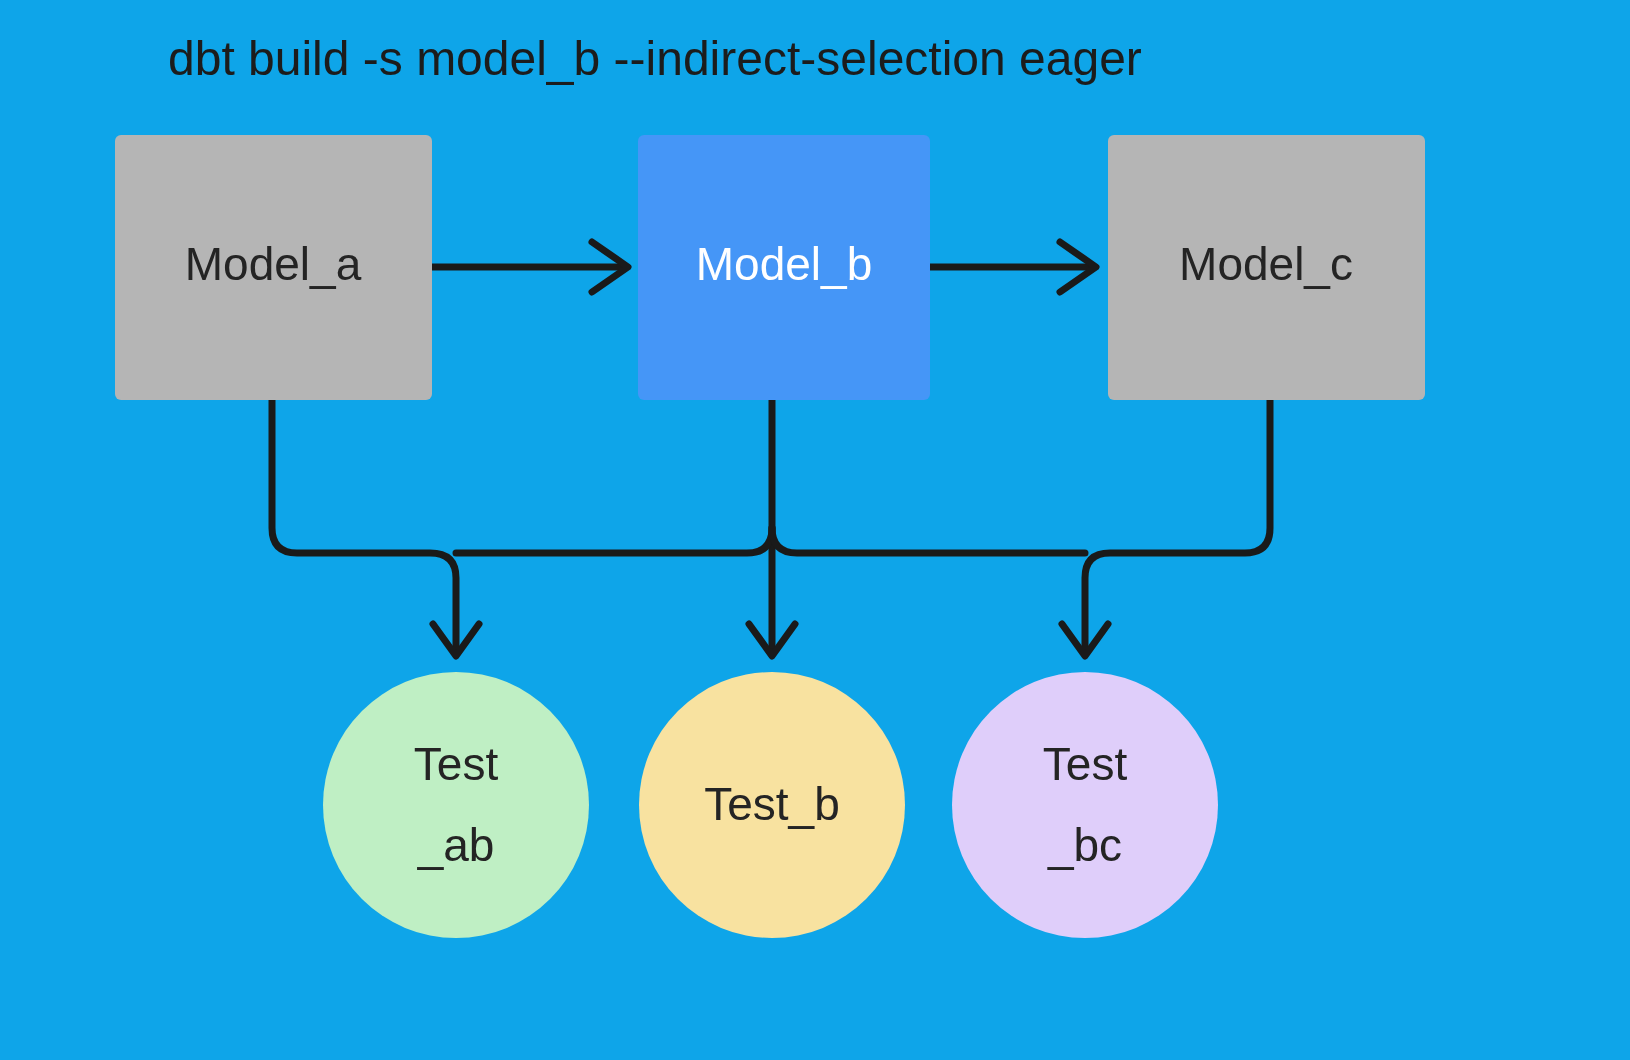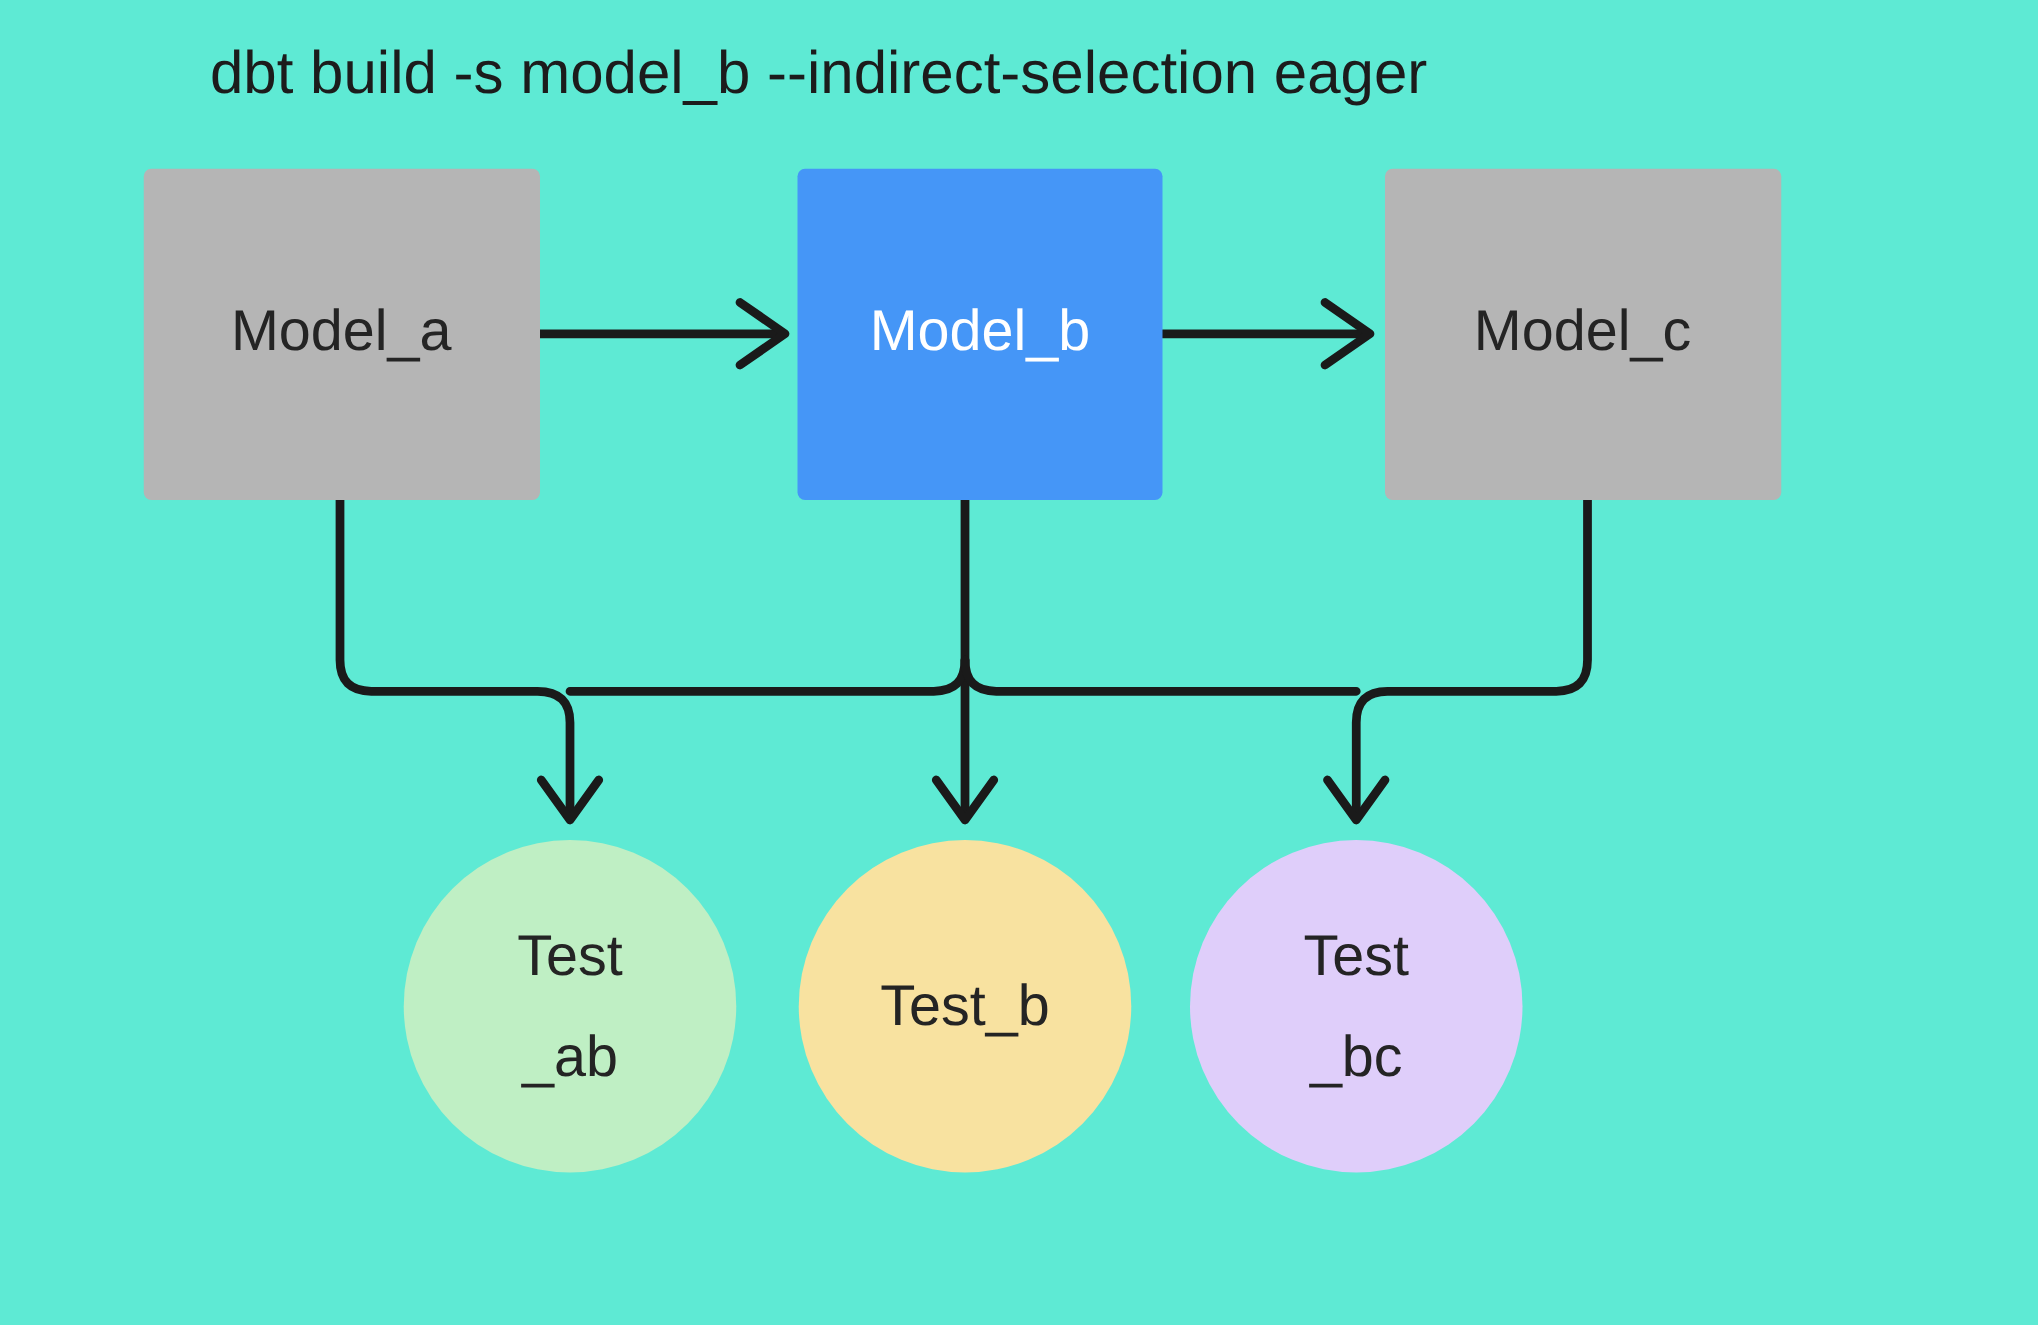--- a/index.html
+++ b/index.html
@@ -18,7 +18,7 @@
     position: relative;
     width: 1630px;
     height: 1060px;
-    background: #5eead4;
+    background: #0ea5e9;
   }
   svg#diagram-svg {
     display: block;

